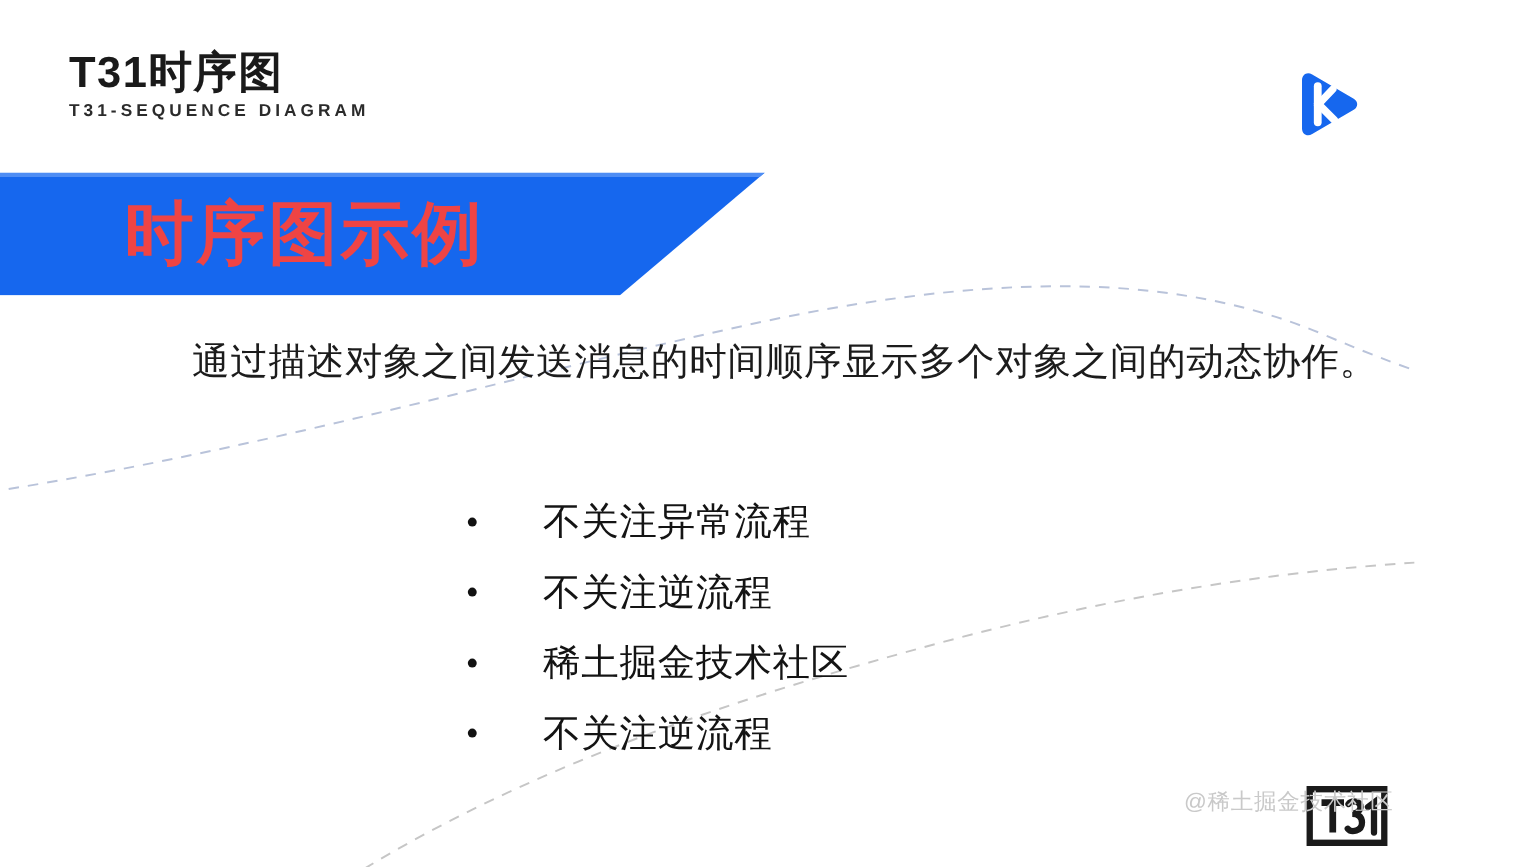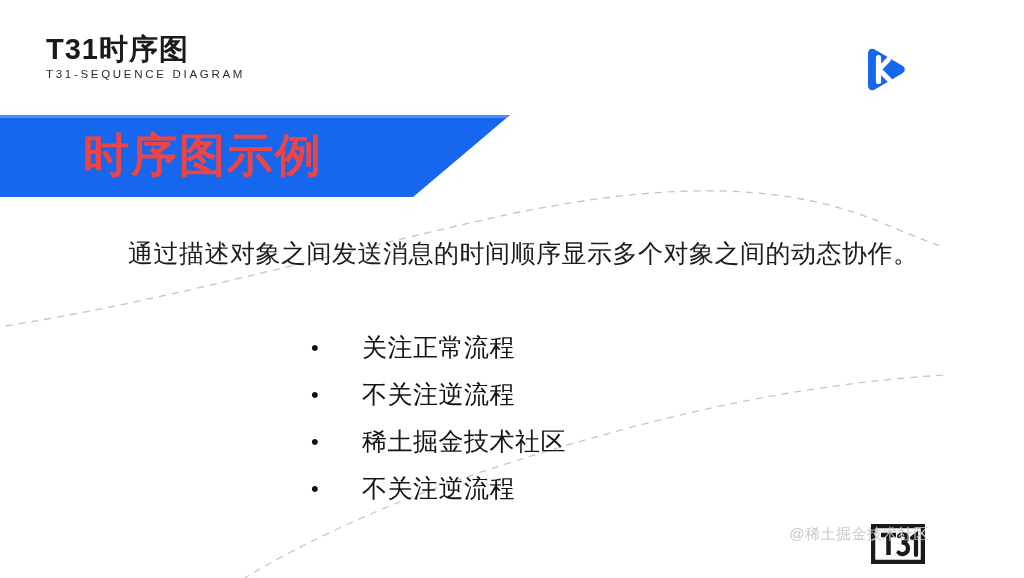--- a/index.html
+++ b/index.html
@@ -47,7 +47,7 @@
   .header-subtitle {
     margin-top: 4px;
     font-size: 11.5px;
-    font-weight: normal;
+    font-weight: bold;
     color: #2b2b2b;
     letter-spacing: 2.7px;
     white-space: nowrap;

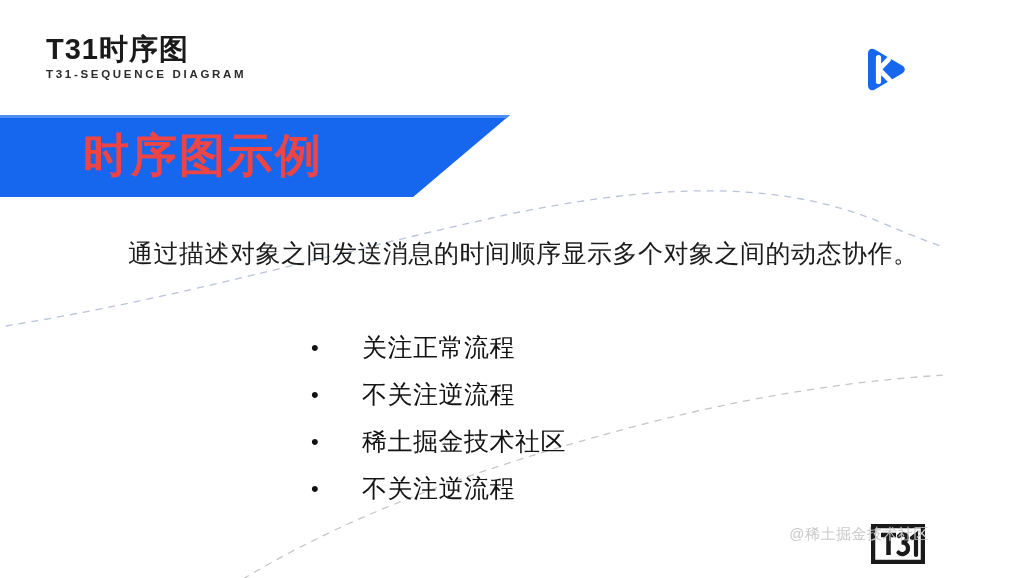--- a/index.html
+++ b/index.html
@@ -99,7 +99,7 @@
   .lead-paragraph {
     position: absolute;
     left: 128px;
-    top: 237px;
+    top: 224px;
     font-size: 25px;
     color: #1c1c1c;
     letter-spacing: 0.5px;

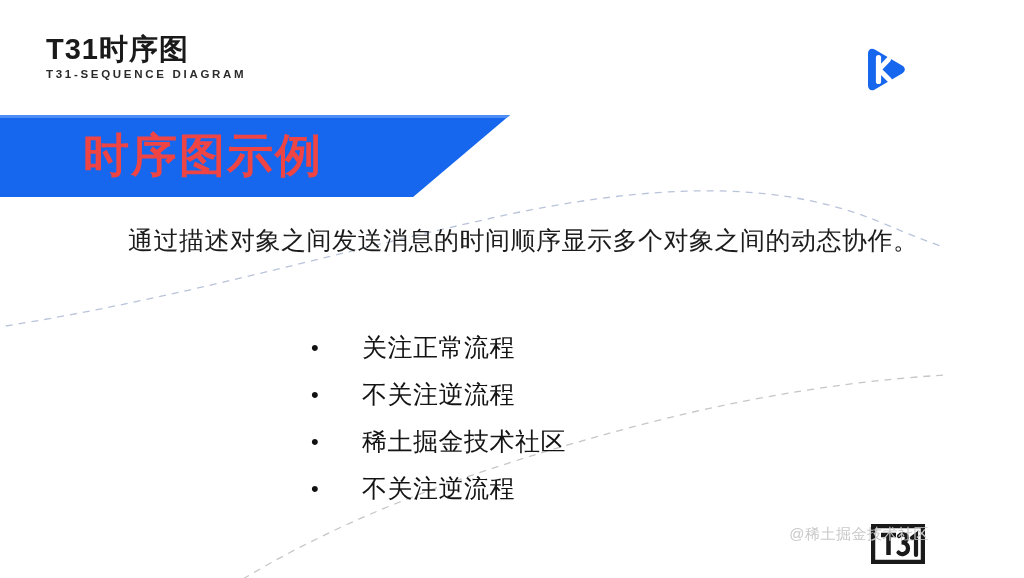--- a/index.html
+++ b/index.html
@@ -196,7 +196,7 @@
   <ul class="bullet-list">
     <li class="bullet-item">
       <span class="bullet-dot">•</span>
-      <span class="bullet-text">关注正常流程</span>
+      <span class="bullet-text">不关注异常流程</span>
     </li>
     <li class="bullet-item">
       <span class="bullet-dot">•</span>

